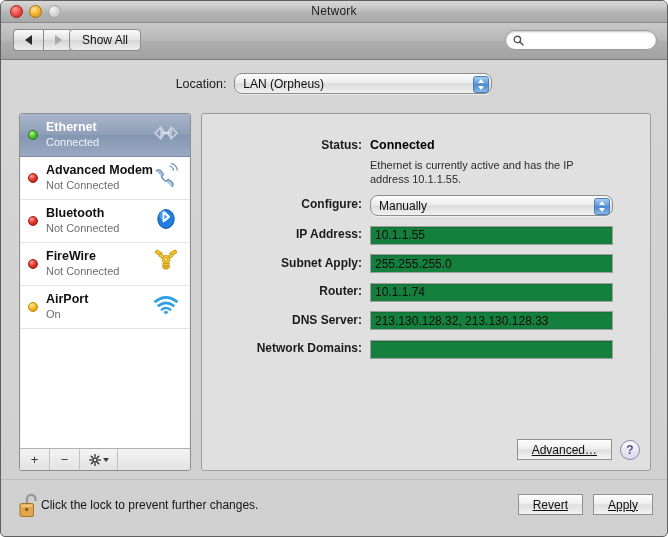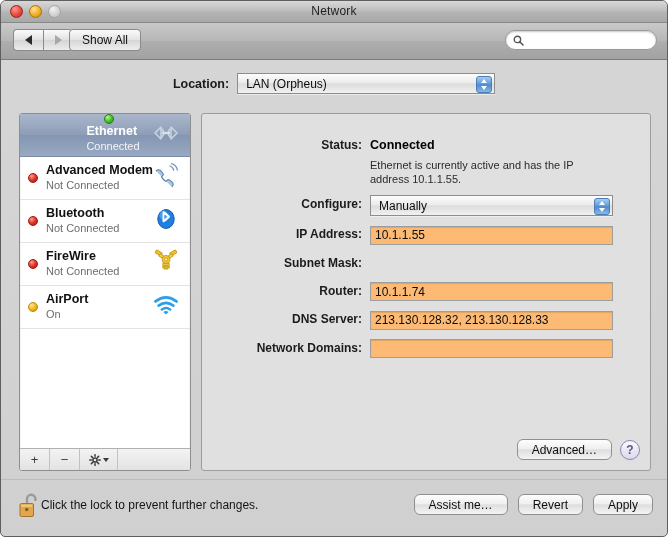--- a/index.html
+++ b/index.html
@@ -95,7 +95,7 @@
     position: absolute; left: 0; right: 0; top: 72px;
     display: flex; align-items: center; justify-content: center; gap: 8px;
   }
-  .location-label { font-size: 12.5px; font-weight: bold; color: #1b1b1b; }
+  .location-label { font-size: 12.5px; font-weight: normal; color: #1b1b1b; }
   .popup {
     position: relative;
     height: 21px;

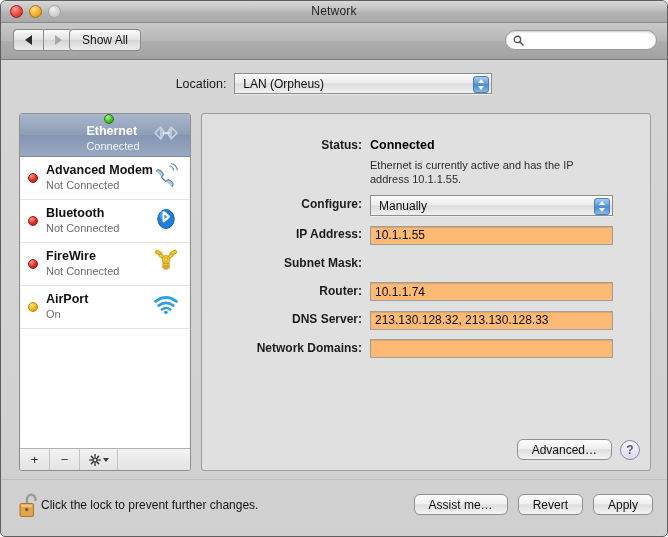--- a/index.html
+++ b/index.html
@@ -101,7 +101,7 @@
     height: 21px;
     background: linear-gradient(to bottom, #fdfdfd 0%, #ebebeb 46%, #dcdcdc 52%, #f1f1f1 100%);
     border: 1px solid #8d8d8d;
-    border-radius: 0;
+    border-radius: 8px;
     display: flex; align-items: center;
     box-shadow: 0 1px 0 rgba(255,255,255,.5);
   }

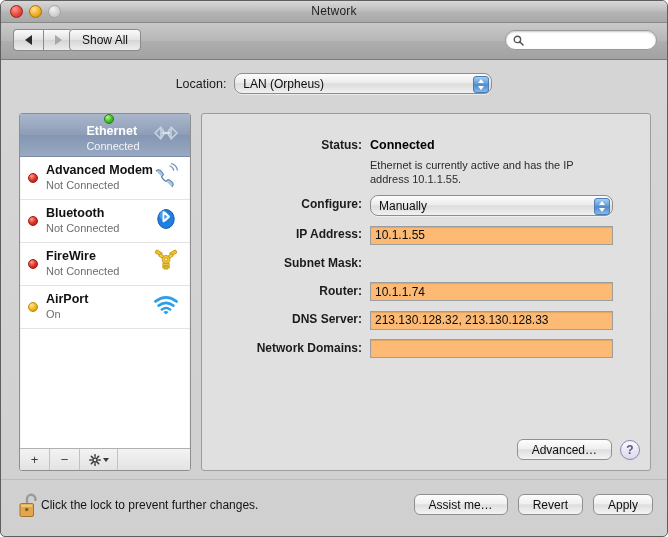--- a/index.html
+++ b/index.html
@@ -140,7 +140,6 @@
   .ifrow.selected {
     background: linear-gradient(to bottom, #a9b6cc 0%, #8e9db7 50%, #8496b3 51%, #9aa9c2 100%);
     border-bottom: 1px solid #7b8ba6;
-    flex-direction: column;
   }
   .dot { width: 10px; height: 10px; border-radius: 50%; flex: 0 0 auto; }
   .dot.green  { background: radial-gradient(circle at 33% 28%, #b6f79a 0%, #4cc72a 48%, #2d8a15 100%); border:1px solid #2a7a14; }

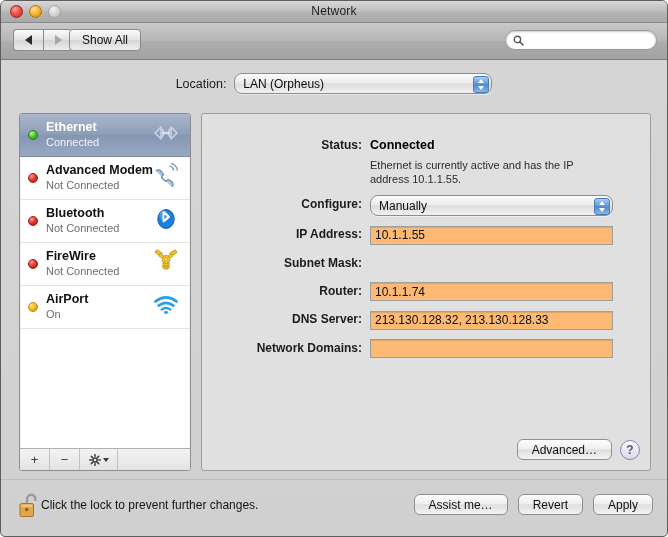--- a/index.html
+++ b/index.html
@@ -188,7 +188,7 @@
   .status-desc { font-size: 11px; color: #2b2b2b; line-height: 14px; margin-top: 3px; width: 235px; }
   .tfield {
     width: 243px; height: 19px;
-    background: #fdba74;
+    background: #15803d;
     border: 1px solid #9e9e9e;
     font-family: "Liberation Sans", sans-serif;
     font-size: 12px; color: #0c0c0c;

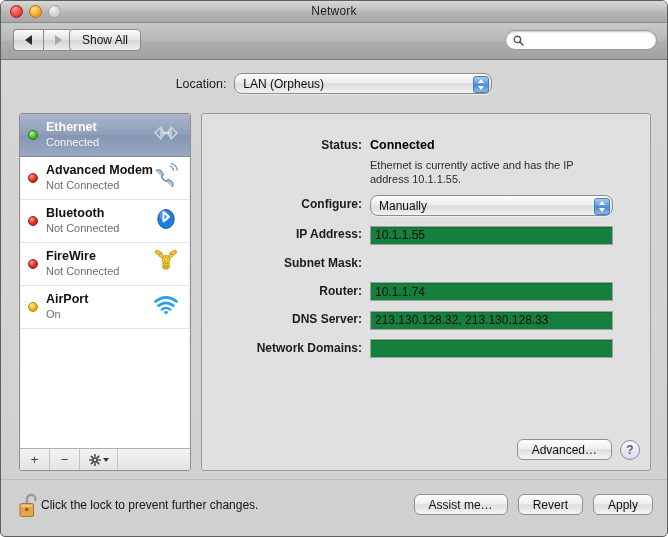--- a/index.html
+++ b/index.html
@@ -402,7 +402,7 @@
             <div class="fvalue"><input type="text" class="tfield" value="10.1.1.55" style=""></div>
           </div>
           <div class="frow">
-            <div class="flabel">Subnet Mask:</div>
+            <div class="flabel">Subnet Apply:</div>
           </div>
           <div class="frow">
             <div class="flabel">Router:</div>

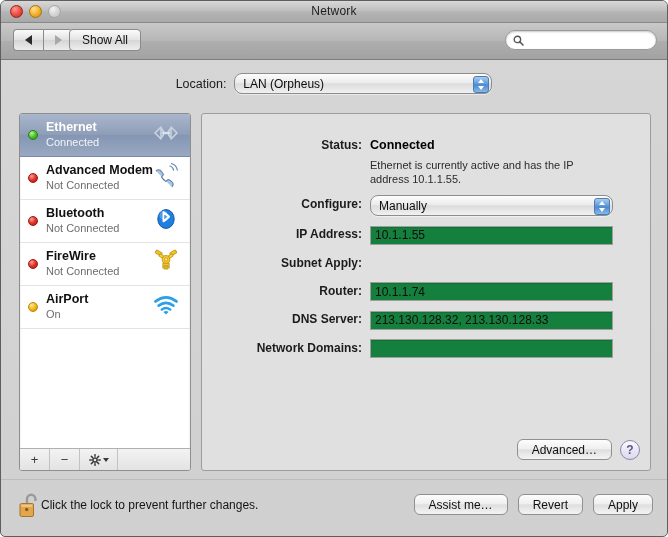--- a/index.html
+++ b/index.html
@@ -403,6 +403,7 @@
           </div>
           <div class="frow">
             <div class="flabel">Subnet Apply:</div>
+            <div class="fvalue"><input type="text" class="tfield" value="255.255.255.0" style=""></div>
           </div>
           <div class="frow">
             <div class="flabel">Router:</div>

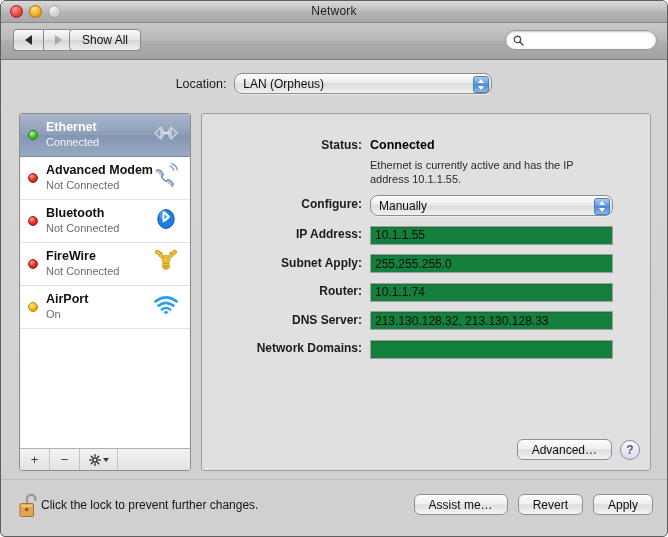--- a/index.html
+++ b/index.html
@@ -202,9 +202,9 @@
   .capsule {
     height: 21px; padding: 0 14px;
     background: linear-gradient(to bottom, #fdfdfd 0%, #efefef 46%, #dedede 52%, #f4f4f4 100%);
-    border: 1px solid #909090; border-radius: 6px;
+    border: 1px solid #909090; border-radius: 0;
     font-size: 12px; color: #0f0f0f;
-    display: flex; align-items: center; justify-content: center;
+    display: flex; align-items: center; justify-content: center; text-decoration: underline;
   }
   .helpbtn {
     width: 20px; height: 20px; border-radius: 50%;

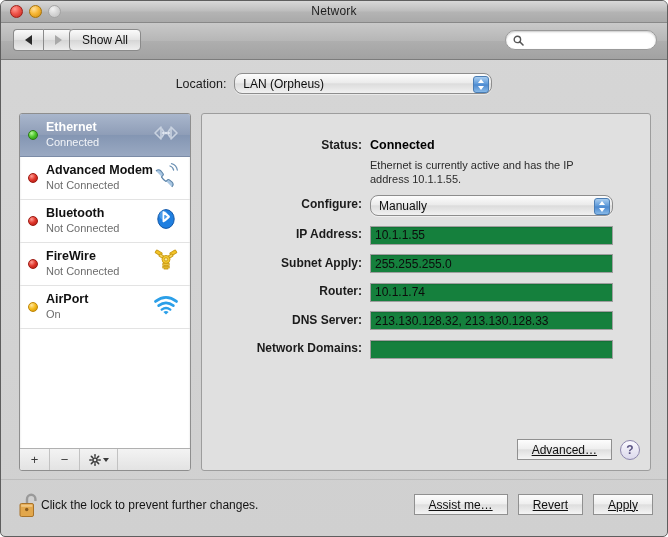--- a/index.html
+++ b/index.html
@@ -436,7 +436,6 @@
       <span class="lock-text">Click the lock to prevent further changes.</span>
     </div>
     <div class="bottom-buttons">
-      <div class="capsule">Assist me…</div>
       <div class="capsule">Revert</div>
       <div class="capsule">Apply</div>
     </div>

